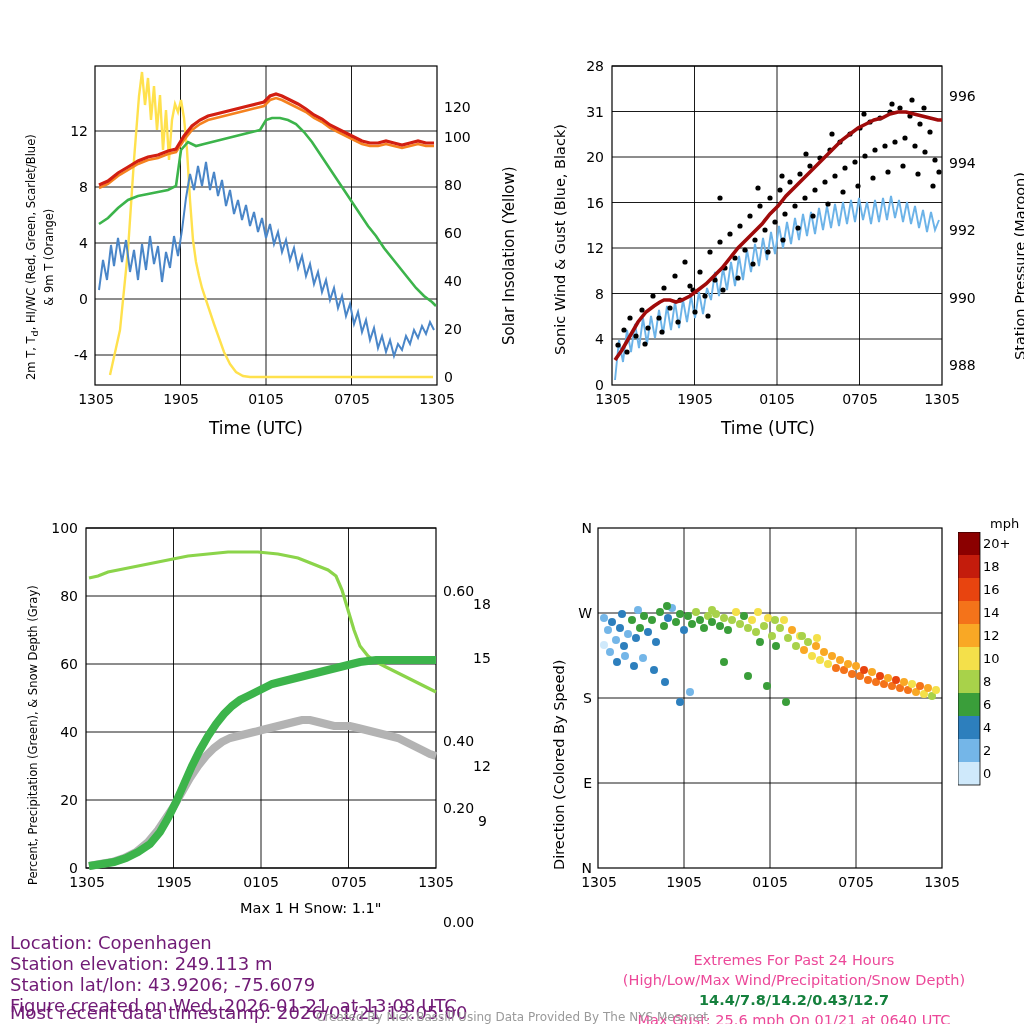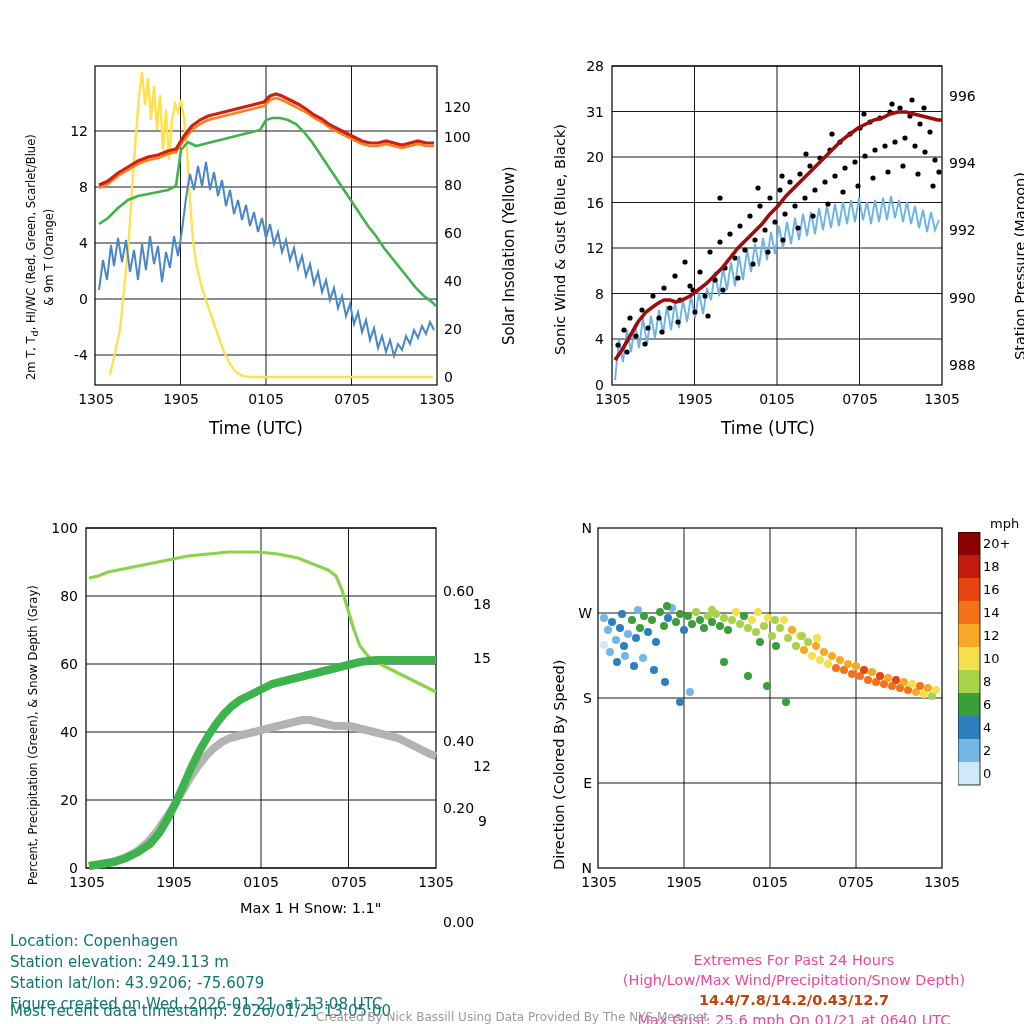--- a/index.html
+++ b/index.html
@@ -19,7 +19,7 @@
   .rot{transform-origin:0 0;transform:rotate(-90deg);}
   .ticklab{position:absolute;font-size:14px;color:#000;white-space:nowrap;}
   .footer-left{
-    position:absolute;left:10px;font-size:15px;color:#0f766e;white-space:nowrap;
+    position:absolute;left:10px;font-size:18px;color:#701a75;white-space:nowrap;
   }
   .footer-right{
     position:absolute;font-size:14.5px;color:#ec4899;white-space:nowrap;text-align:center;

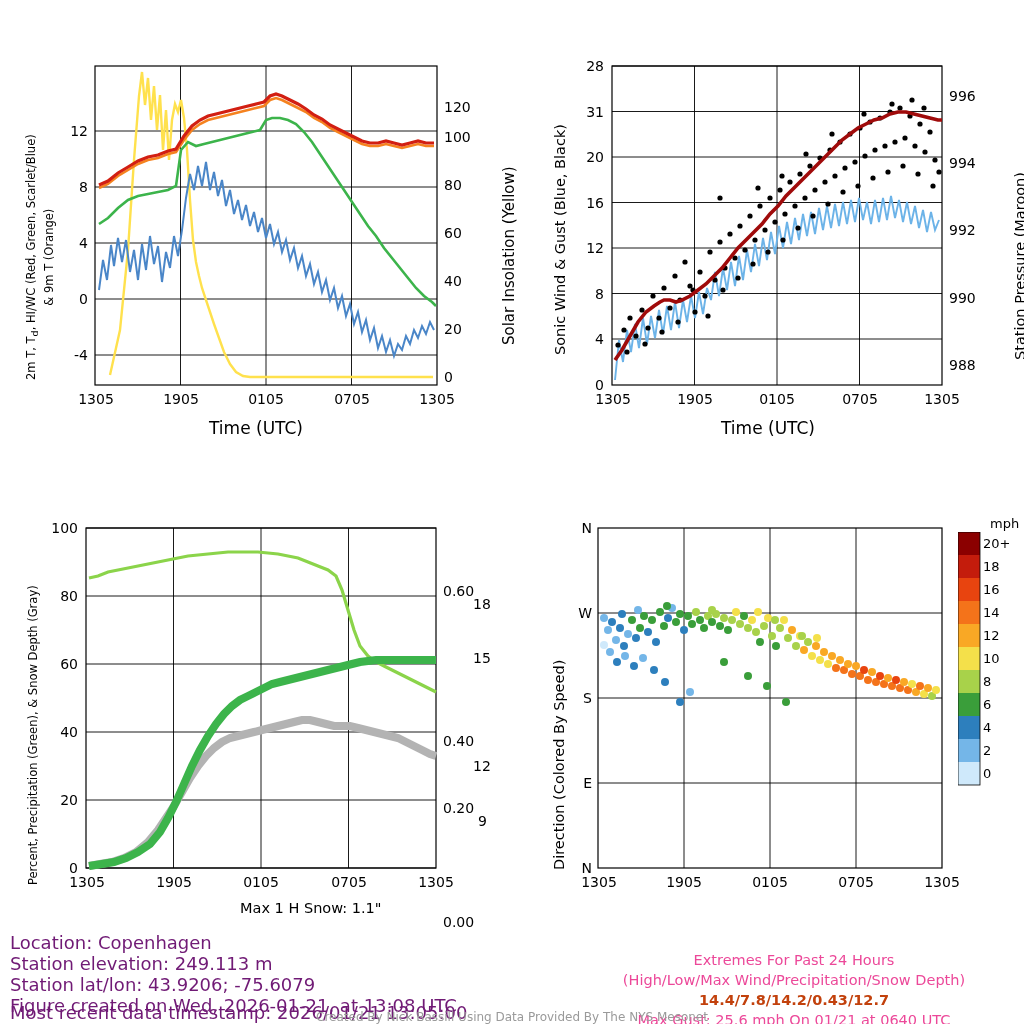--- a/index.html
+++ b/index.html
@@ -27,7 +27,7 @@
   .credit{
     position:absolute;font-size:12px;color:#9a9a9a;white-space:nowrap;
   }
-  .red{color:#c2410c;font-weight:bold;}
+  .red{color:#15803d;font-weight:bold;}
   svg{display:block;}
   .legend-lab{position:absolute;font-size:13px;color:#000;white-space:nowrap;}
 </style>

